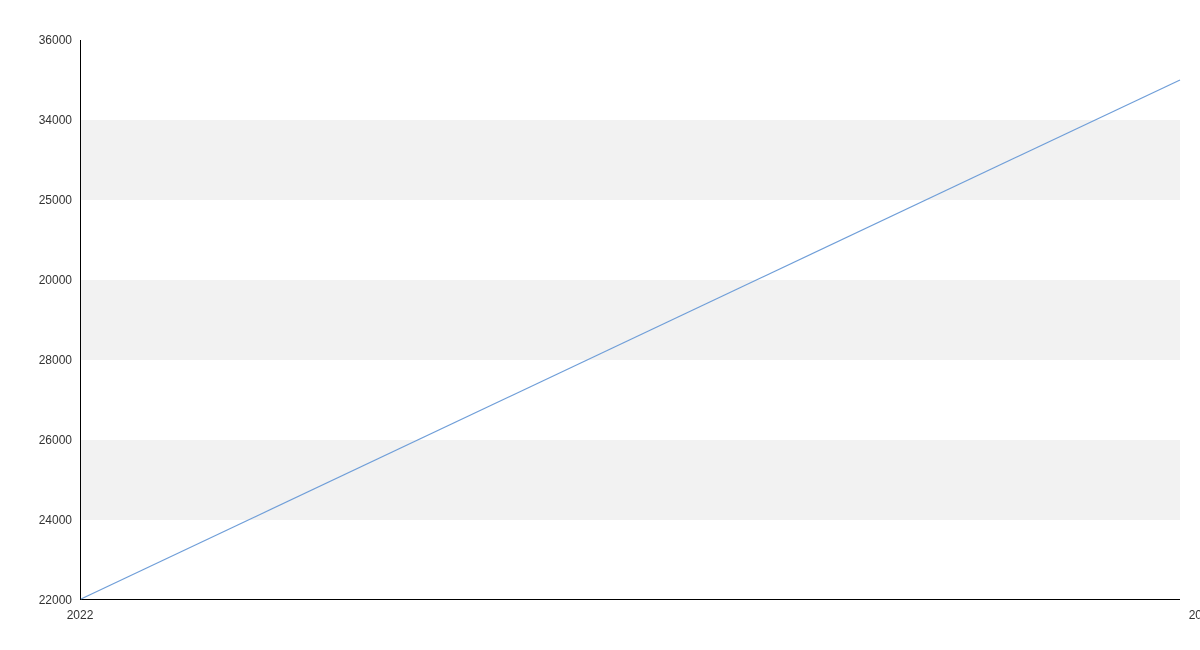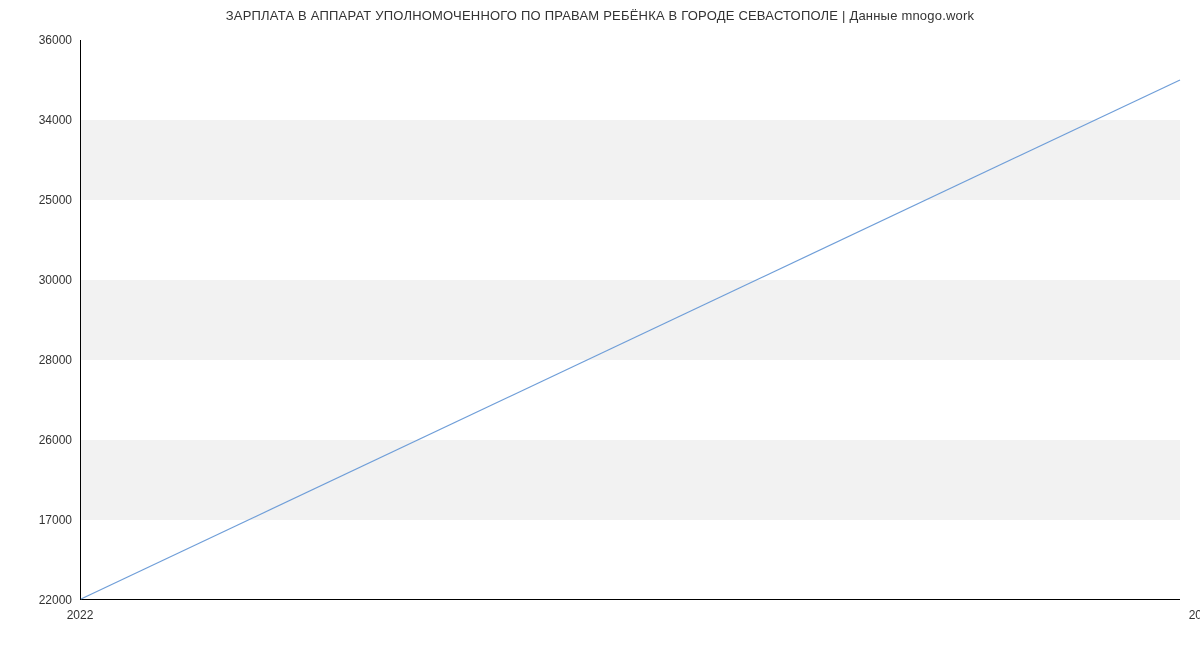--- a/index.html
+++ b/index.html
@@ -76,7 +76,6 @@
 <body>
 
 <div class="chart-container">
-  <div class="chart-title">ЗАРПЛАТА В АППАРАТ УПОЛНОМОЧЕННОГО ПО ПРАВАМ РЕБЁНКА В ГОРОДЕ СЕВАСТОПОЛЕ | Данные mnogo.work</div>
 
   <div class="plot-area" id="plot">
       <div class="band" style="top: 80px; height: 80px;"></div>

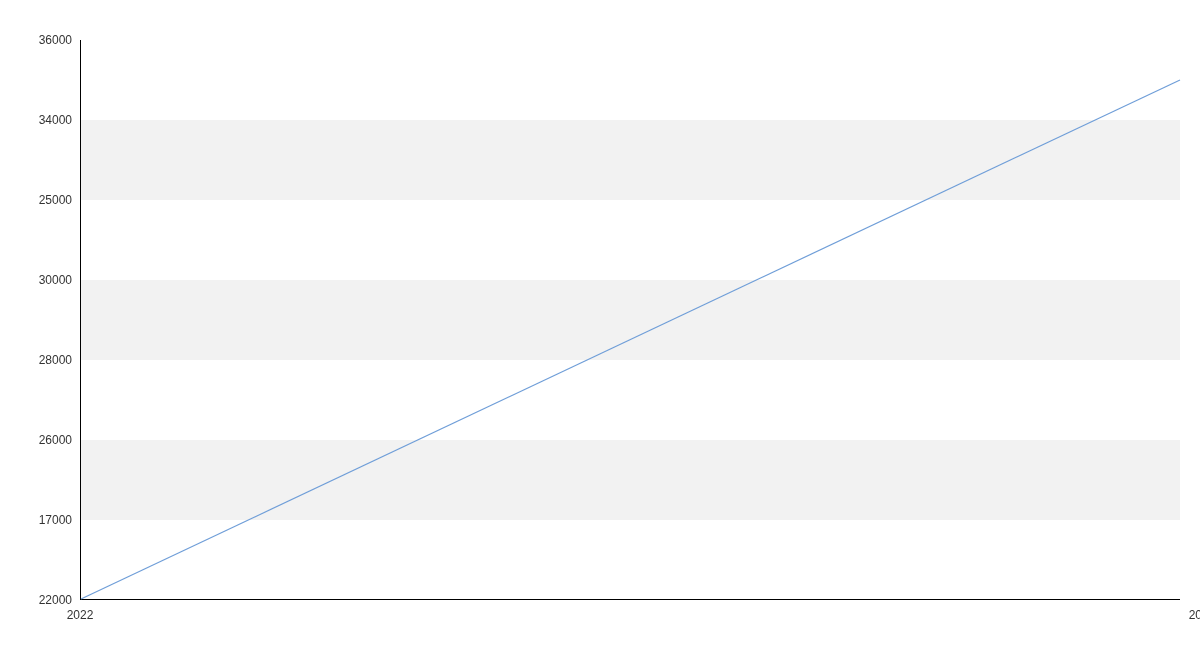--- a/index.html
+++ b/index.html
@@ -89,7 +89,7 @@
     <div class="y-tick-label" style="top: 520px;">17000</div>
     <div class="y-tick-label" style="top: 440px;">26000</div>
     <div class="y-tick-label" style="top: 360px;">28000</div>
-    <div class="y-tick-label" style="top: 280px;">30000</div>
+    <div class="y-tick-label" style="top: 280px;">20000</div>
     <div class="y-tick-label" style="top: 200px;">25000</div>
     <div class="y-tick-label" style="top: 120px;">34000</div>
     <div class="y-tick-label" style="top: 40px; margin-left: 32px;">36000</div>

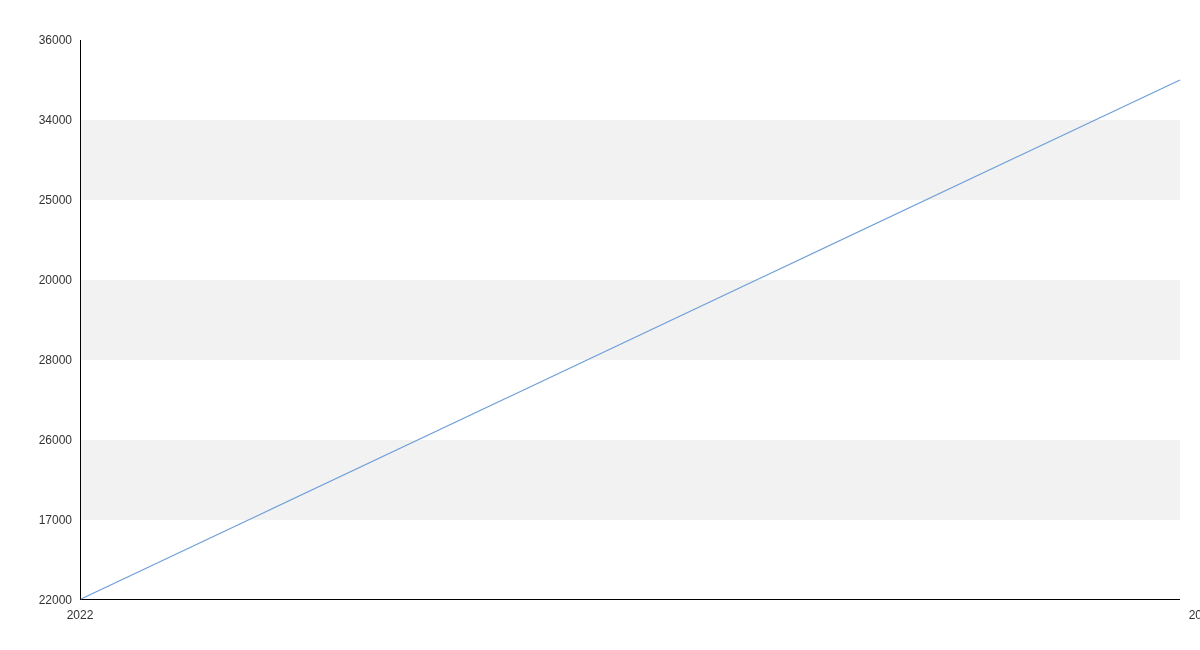--- a/index.html
+++ b/index.html
@@ -86,7 +86,7 @@
       </svg>
   </div>
 <div class="y-tick-label" style="top: 600px;">22000</div>
-    <div class="y-tick-label" style="top: 520px;">17000</div>
+    <div class="y-tick-label" style="top: 520px;">24000</div>
     <div class="y-tick-label" style="top: 440px;">26000</div>
     <div class="y-tick-label" style="top: 360px;">28000</div>
     <div class="y-tick-label" style="top: 280px;">20000</div>

